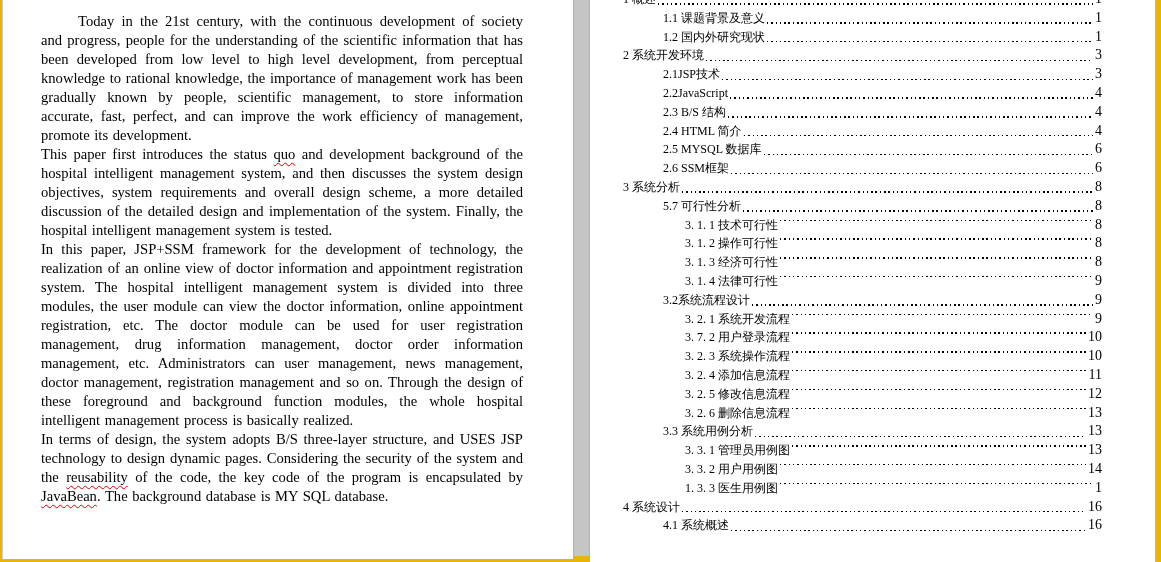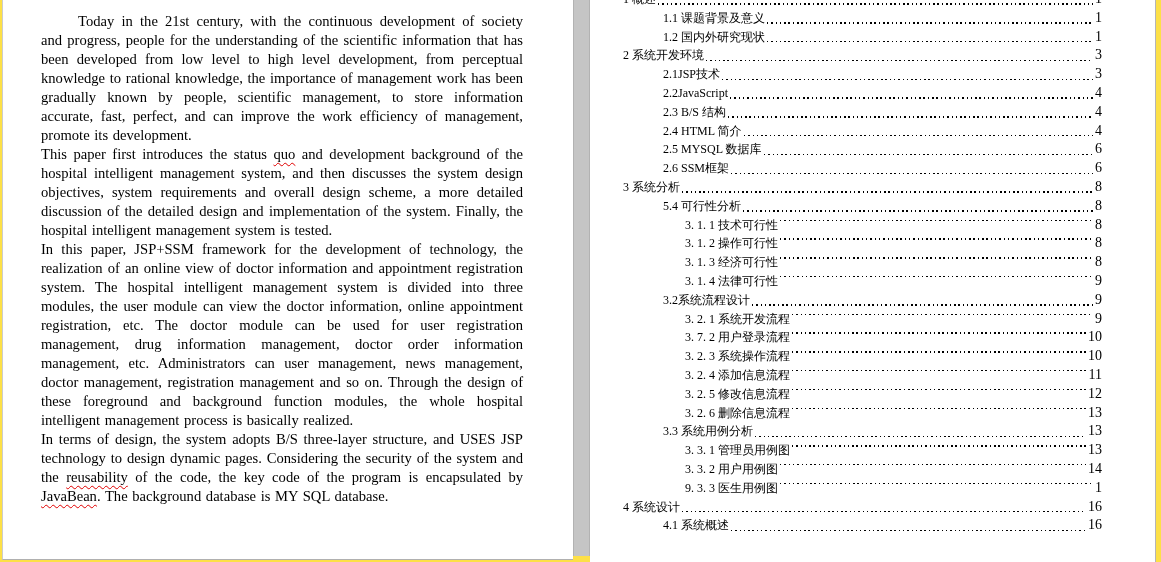--- a/index.html
+++ b/index.html
@@ -9,7 +9,7 @@
     font-family:"Liberation Serif","DejaVu Serif",serif;
     color:#000;
   }
-  .viewport{position:relative;width:1161px;height:562px;overflow:hidden;background:#fde047;}
+  .viewport{position:relative;width:1161px;height:562px;overflow:hidden;background:#eab308;}
 
   
   .page-left{

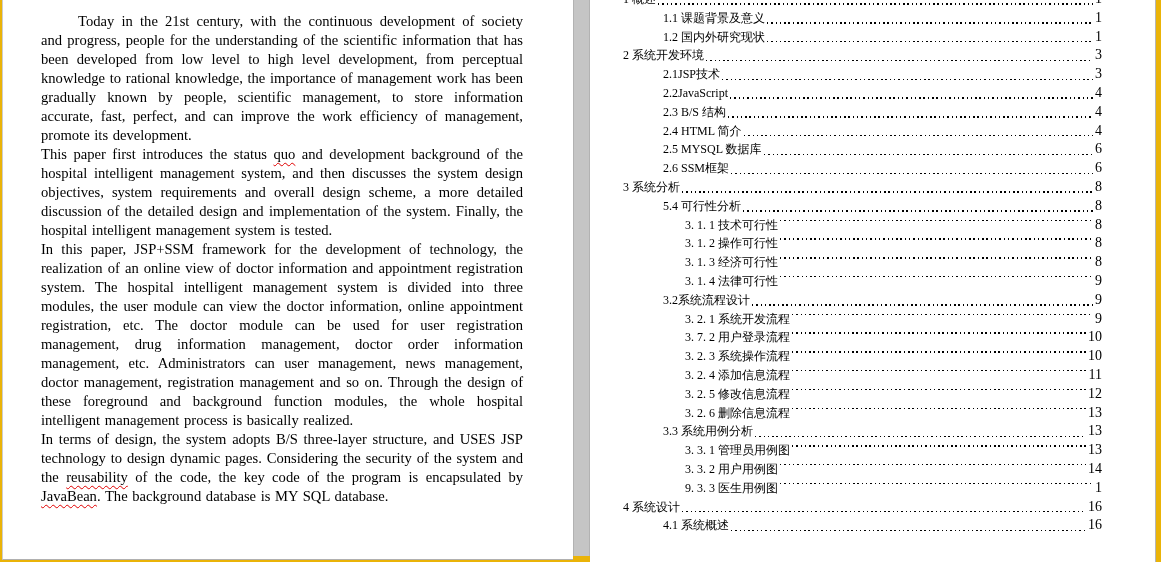--- a/index.html
+++ b/index.html
@@ -127,7 +127,7 @@
           <span class="toc-page">8</span>
         </div>
         <div class="toc-row lvl1">
-          <span class="toc-label">5.4 可行性分析</span>
+          <span class="toc-label">5.7 可行性分析</span>
           <span class="toc-dots"></span>
           <span class="toc-page">8</span>
         </div>

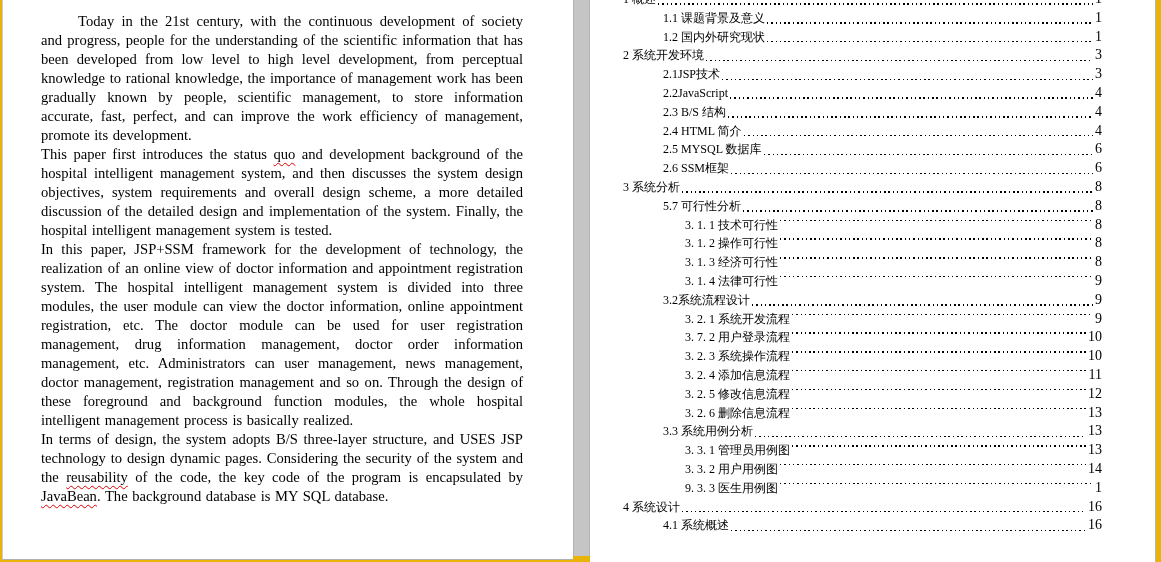--- a/index.html
+++ b/index.html
@@ -202,7 +202,7 @@
           <span class="toc-page">14</span>
         </div>
         <div class="toc-row lvl2">
-          <span class="toc-label">9. 3. 3 医生用例图</span>
+          <span class="toc-label">1. 3. 3 医生用例图</span>
           <span class="toc-dots"></span>
           <span class="toc-page">1</span>
         </div>

